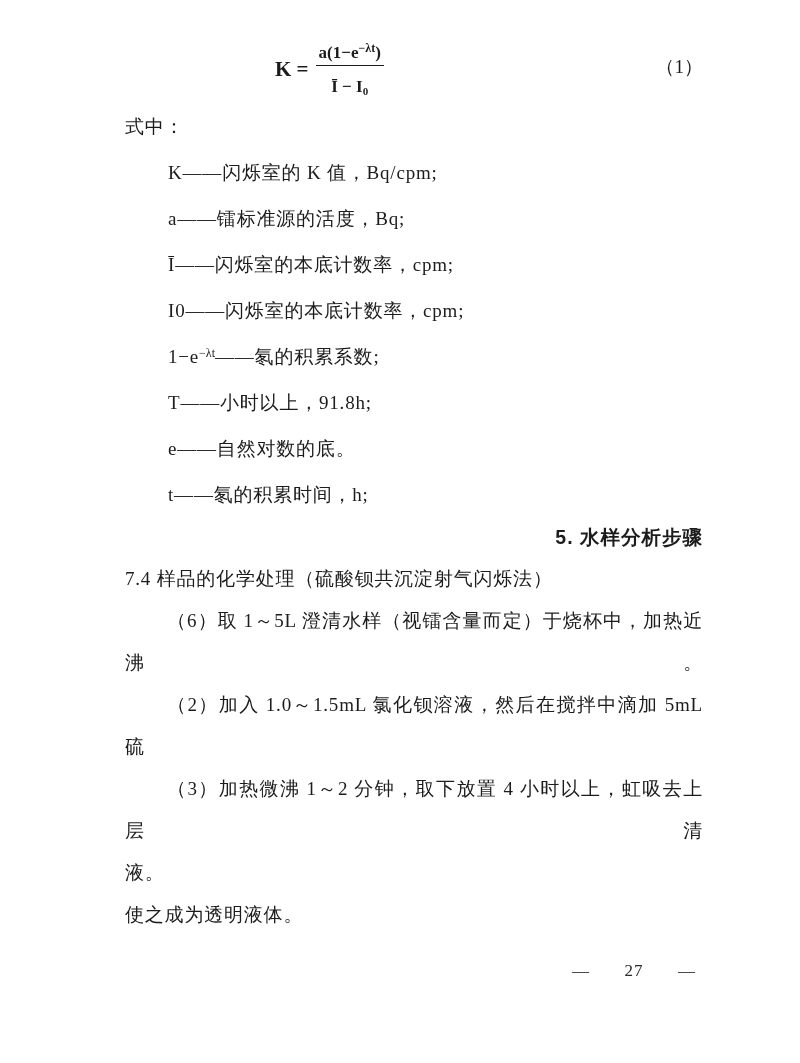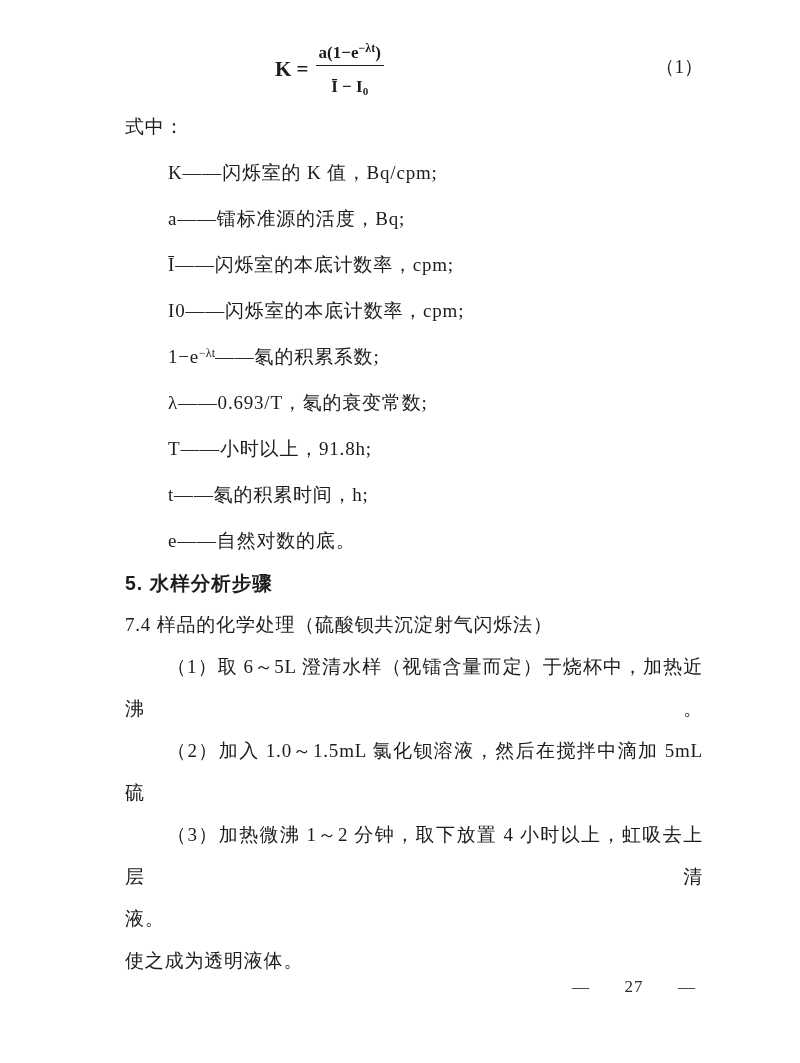--- a/index.html
+++ b/index.html
@@ -75,7 +75,6 @@
       <div class="line"><span>Ī</span><sup class="def-sup"></sup><span>——闪烁室的本底计数率，cpm;</span></div>
       <div class="line"><span>I0</span><sup class="def-sup"></sup><span>——闪烁室的本底计数率，cpm;</span></div>
       <div class="line"><span>1−e</span><sup class="def-sup">−λt</sup><span>——氡的积累系数;</span></div>
-      <div class="line"><span>λ</span><sup class="def-sup"></sup><span>——0.693/T，氡的衰变常数;</span></div>
       <div class="line"><span>T</span><sup class="def-sup"></sup><span>——小时以上，91.8h;</span></div>
       <div class="line"><span>t</span><sup class="def-sup"></sup><span>——氡的积累时间，h;</span></div>
       <div class="line"><span>e</span><sup class="def-sup"></sup><span>——自然对数的底。</span></div>

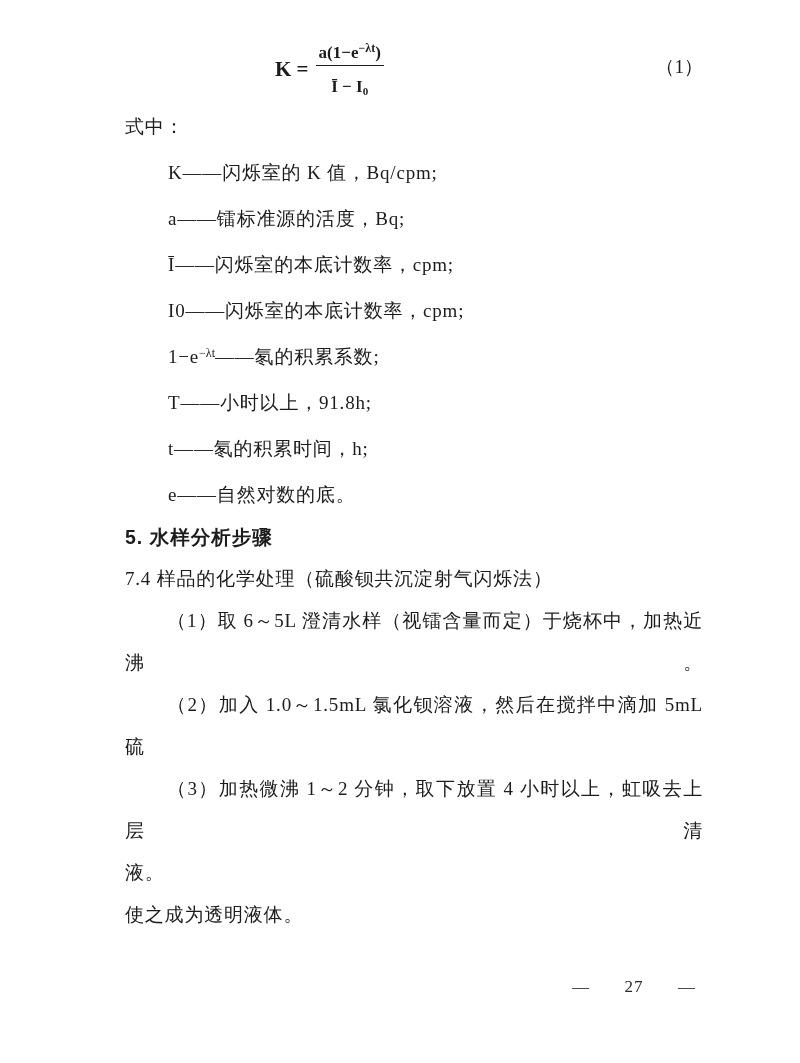--- a/index.html
+++ b/index.html
@@ -76,8 +76,8 @@
       <div class="line"><span>I0</span><sup class="def-sup"></sup><span>——闪烁室的本底计数率，cpm;</span></div>
       <div class="line"><span>1−e</span><sup class="def-sup">−λt</sup><span>——氡的积累系数;</span></div>
       <div class="line"><span>T</span><sup class="def-sup"></sup><span>——小时以上，91.8h;</span></div>
+      <div class="line"><span>e</span><sup class="def-sup"></sup><span>——自然对数的底。</span></div>
       <div class="line"><span>t</span><sup class="def-sup"></sup><span>——氡的积累时间，h;</span></div>
-      <div class="line"><span>e</span><sup class="def-sup"></sup><span>——自然对数的底。</span></div>
     </div>
 
     <div class="line heading">5.  水样分析步骤</div>

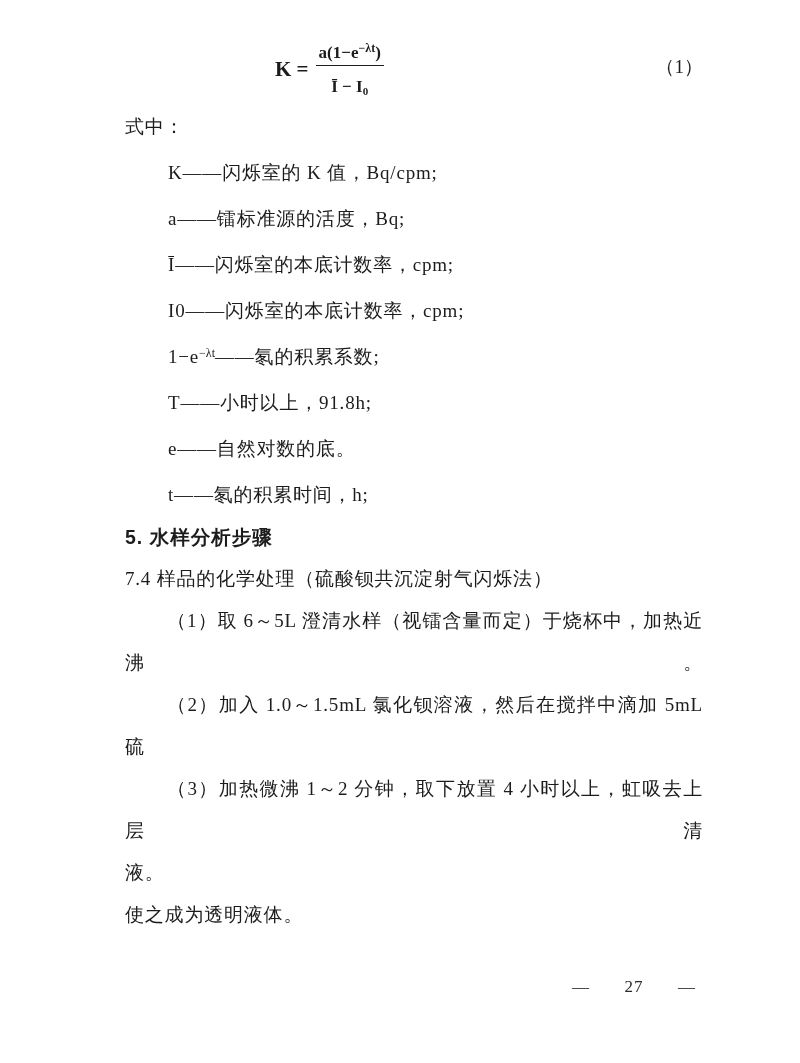--- a/index.html
+++ b/index.html
@@ -39,7 +39,7 @@
   .def-sup { font-size: 12px; vertical-align: 6px; letter-spacing: 0; }
   .heading {
     font-family: "Liberation Sans", "DejaVu Sans", sans-serif;
-    font-weight: 700; font-size: 19.5px; line-height: 42px; letter-spacing: 1px;
+    font-weight: 700; font-size: 19.5px; line-height: 42px; letter-spacing: 1px; text-align: right;
   }
   .indent { text-indent: 42px; }
   .fill { text-align: justify; text-align-last: justify; }

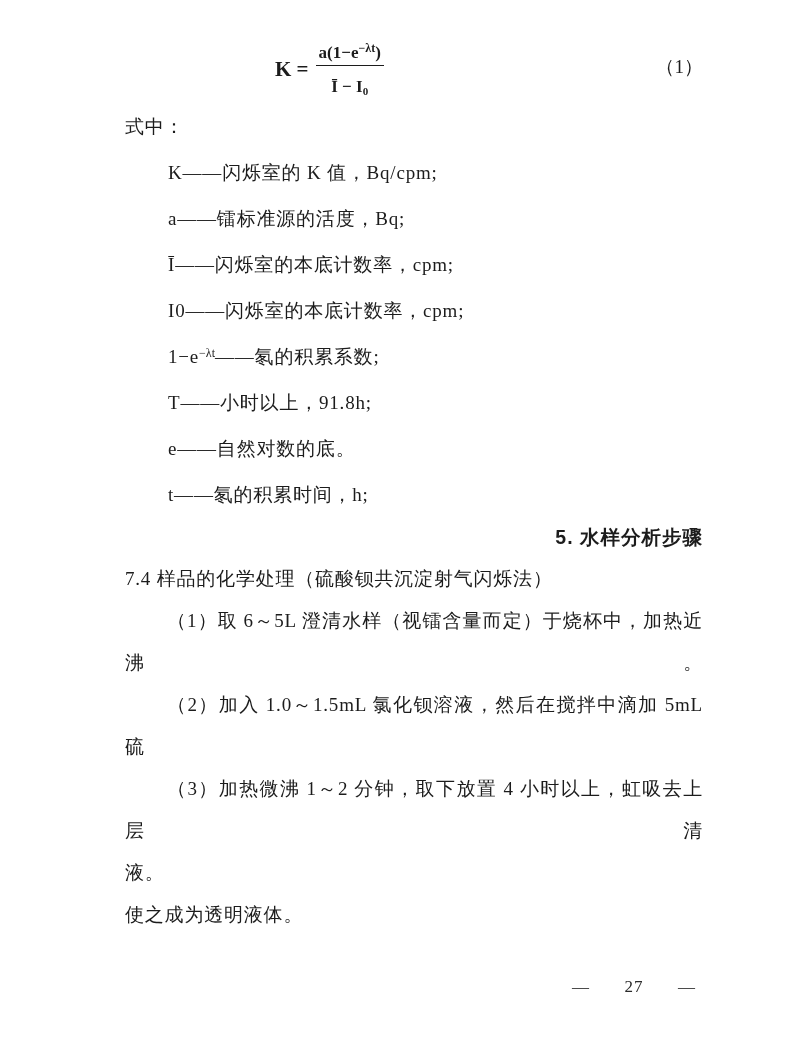--- a/index.html
+++ b/index.html
@@ -83,7 +83,7 @@
     <div class="line heading">5.  水样分析步骤</div>
     <div class="line">7.4 样品的化学处理（硫酸钡共沉淀射气闪烁法）</div>
 
-    <div class="line indent fill">（1）取 6～5L 澄清水样（视镭含量而定）于烧杯中，加热近沸。</div>
+    <div class="line indent fill">（6）取 1～5L 澄清水样（视镭含量而定）于烧杯中，加热近沸。</div>
     <div class="line indent fill">（2）加入 1.0～1.5mL 氯化钡溶液，然后在搅拌中滴加 5mL 硫</div>
     <div class="line indent fill">（3）加热微沸 1～2 分钟，取下放置 4 小时以上，虹吸去上层清</div>
     <div class="line">液。</div>

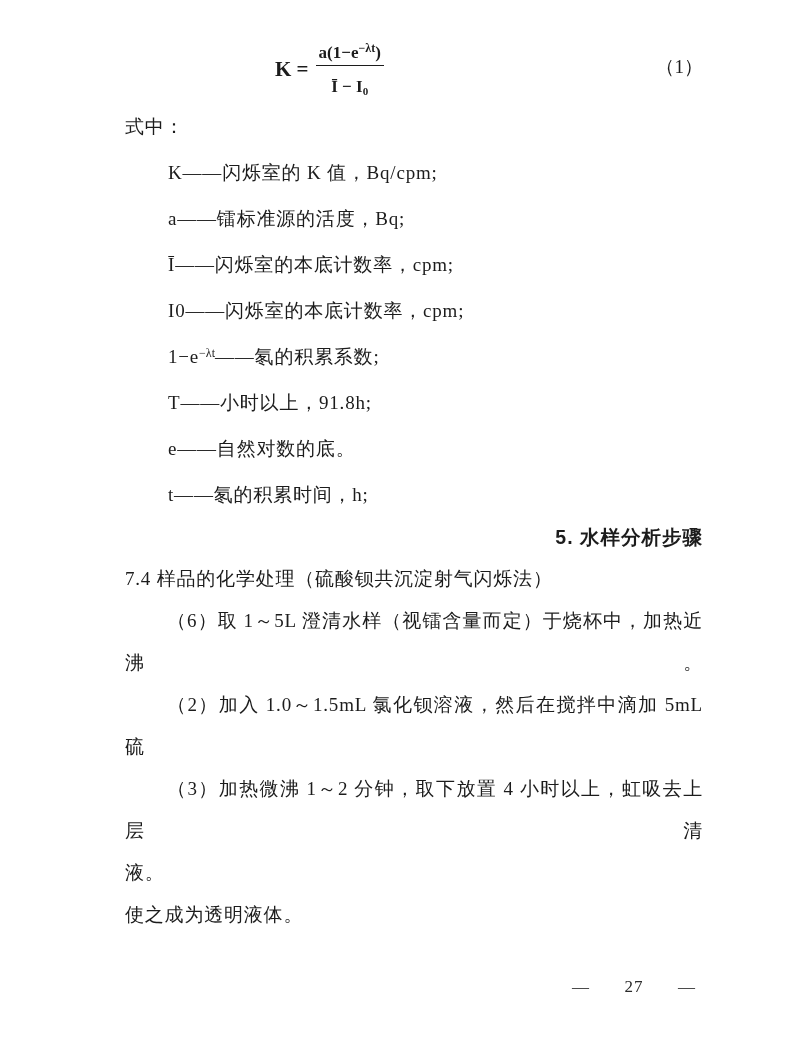--- a/index.html
+++ b/index.html
@@ -44,7 +44,7 @@
   .indent { text-indent: 42px; }
   .fill { text-align: justify; text-align-last: justify; }
   .footer {
-    position: absolute; right: 104px; bottom: 66px;
+    position: absolute; right: 104px; bottom: 82px;
     font-size: 17px; white-space: pre; letter-spacing: 1px; word-spacing: 12px;
     color: #2a2a2a;
   }

